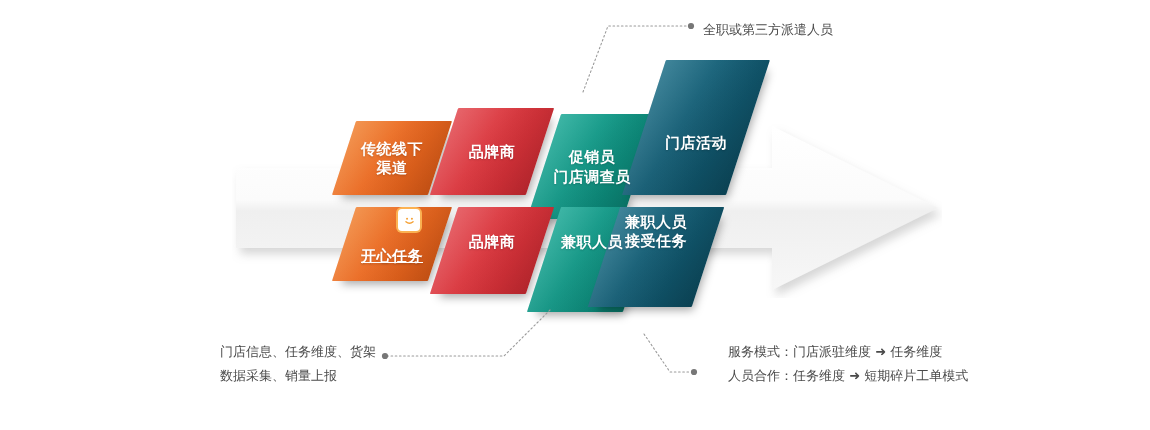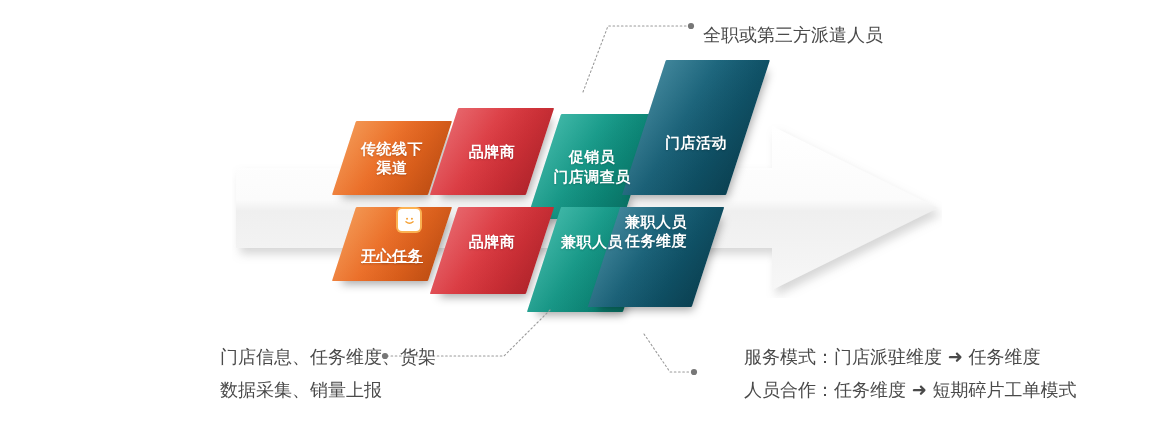--- a/index.html
+++ b/index.html
@@ -65,7 +65,7 @@
   .anno{
     position:absolute;
     color:#4a4a4a;
-    font-size:18px;
+    font-size:13px;
     line-height:1.85;
     white-space:nowrap;
     font-family:"DejaVu Sans","Liberation Sans",sans-serif;

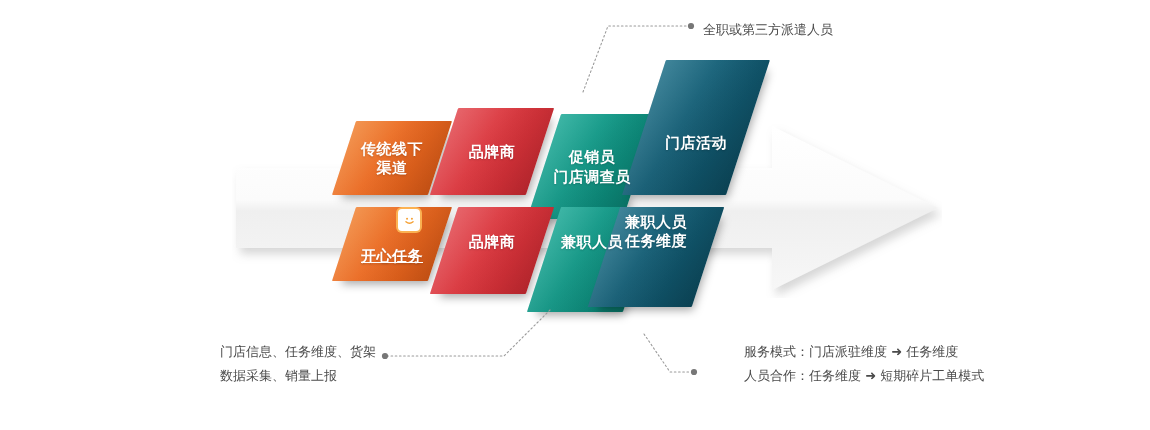--- a/index.html
+++ b/index.html
@@ -158,7 +158,7 @@
     <div class="plg-skew"></div>
     <span class="lbl" style="position:relative;top:-26px;">
       <span>兼职人员</span><br>
-      <span>任务维度</span>
+      <span>接受任务</span>
     </span>
   </div>
 

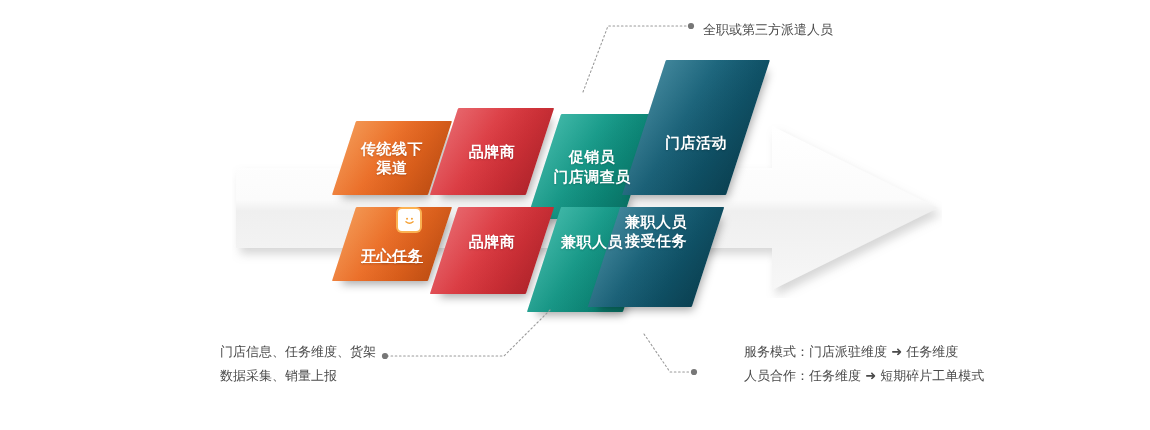--- a/index.html
+++ b/index.html
@@ -192,7 +192,7 @@
     <div>数据采集、销量上报</div>
   </div>
 
-  <div class="anno" style="left:728px;top:340px;margin-left:16px;">
+  <div class="anno" style="left:728px;top:340px;">
     <div>服务模式：门店派驻维度 ➜ 任务维度</div>
     <div>人员合作：任务维度 ➜ 短期碎片工单模式</div>
   </div>

